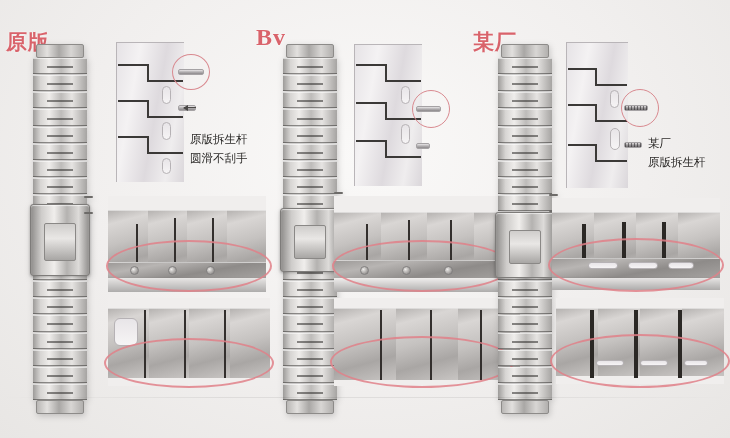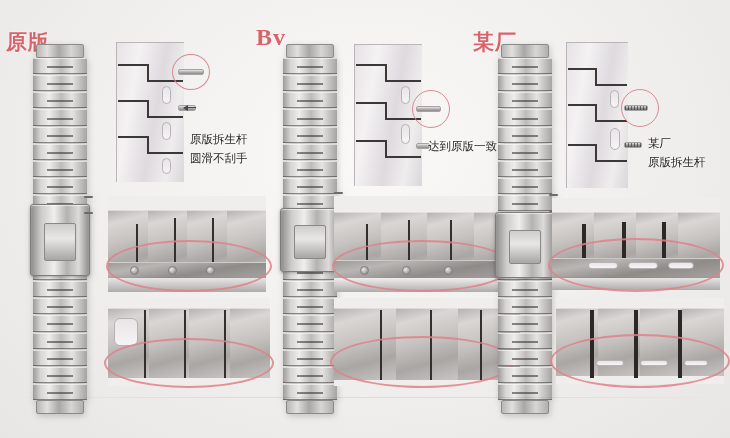--- a/index.html
+++ b/index.html
@@ -348,7 +348,6 @@
   <div class="pin" style="left:416px;top:143px;width:12px;"></div>
   <div class="circle-mark" style="left:412px;top:90px;width:36px;height:36px;"></div>
   <div class="note" style="left:428px;top:137px;">
-    <div>达到原版一致</div>
   </div>
 
   <div class="seg-photo" style="left:334px;top:196px;width:186px;height:96px;">

